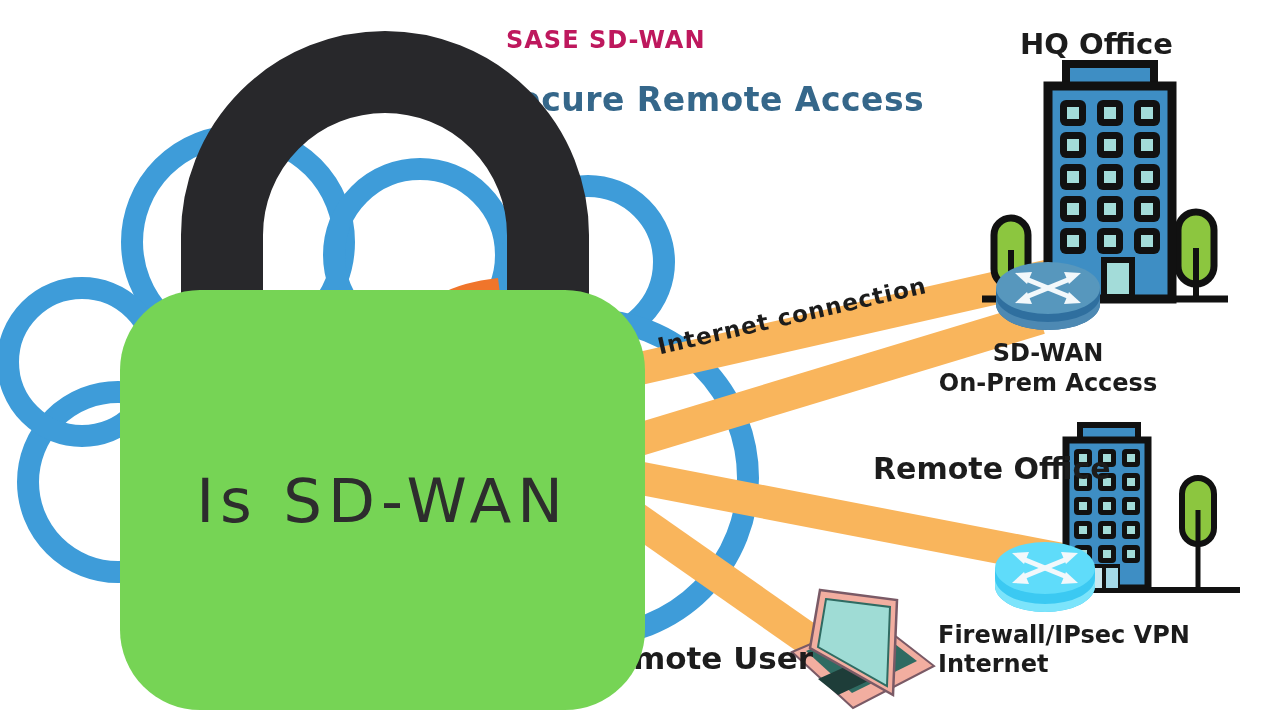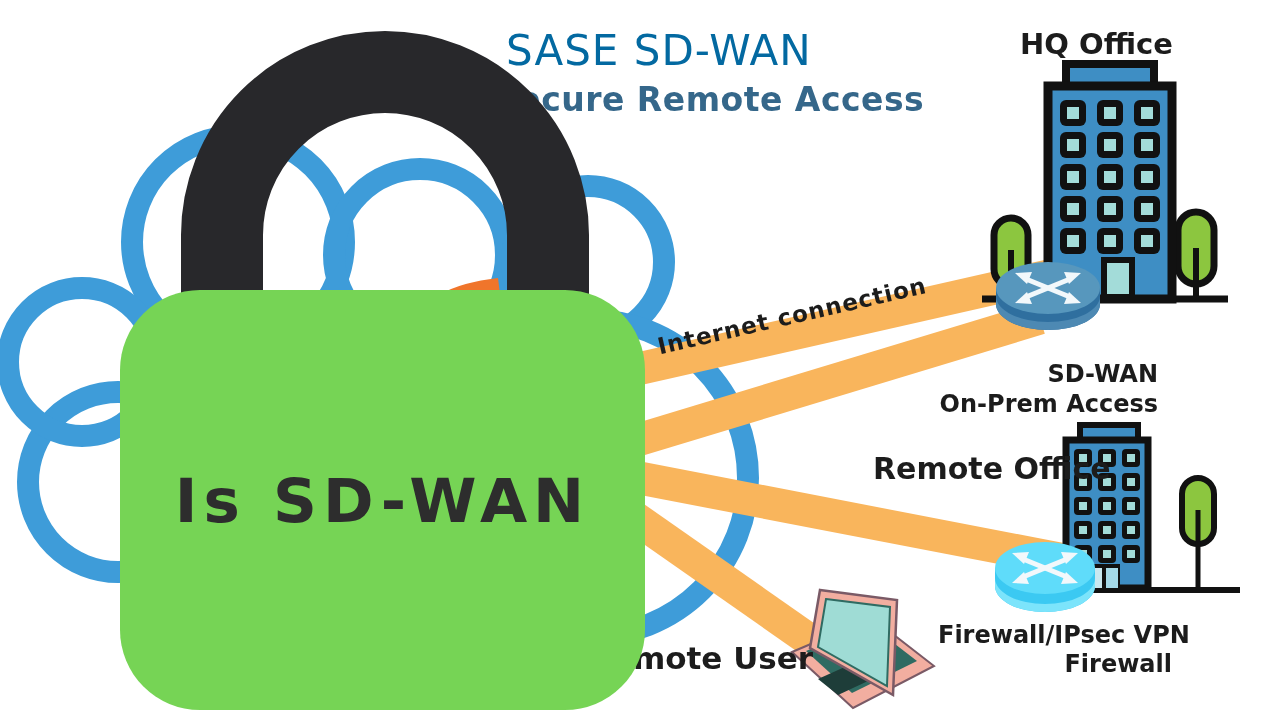--- a/index.html
+++ b/index.html
@@ -9,7 +9,7 @@
   .abs{position:absolute;}
   svg.layer{position:absolute;left:0;top:0;pointer-events:none;}
   .lbl{color:#1c1c1c;font-weight:700;white-space:nowrap;}
-  .title{color:#0369a1;font-weight:400;font-size:42px;letter-spacing:1px;white-space:nowrap;}
+  .title{color:#be185d;font-weight:700;font-size:24px;letter-spacing:1px;white-space:nowrap;}
   .subtitle{color:#35678A;font-weight:700;font-size:33px;letter-spacing:0.5px;white-space:nowrap;}
   .hq-lbl{left:1020px;top:27px;width:180px;text-align:left;font-size:29px;z-index:6;}
   .gw-lbl{left:938px;top:338px;width:220px;text-align:right;font-size:24px;line-height:30px;z-index:6;margin-top:21px;}

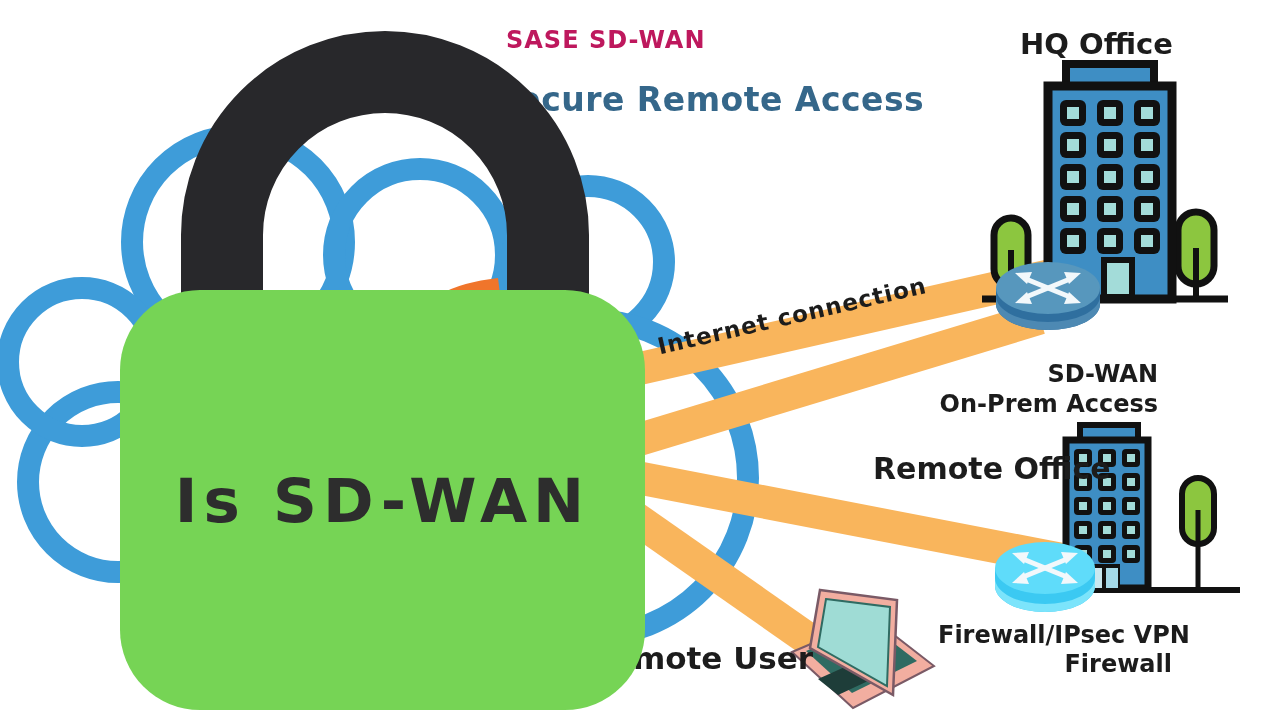--- a/index.html
+++ b/index.html
@@ -12,7 +12,7 @@
   .title{color:#be185d;font-weight:700;font-size:24px;letter-spacing:1px;white-space:nowrap;}
   .subtitle{color:#35678A;font-weight:700;font-size:33px;letter-spacing:0.5px;white-space:nowrap;}
   .hq-lbl{left:1020px;top:27px;width:180px;text-align:left;font-size:29px;z-index:6;}
-  .gw-lbl{left:938px;top:338px;width:220px;text-align:right;font-size:24px;line-height:30px;z-index:6;margin-top:21px;}
+  .gw-lbl{left:938px;top:338px;width:220px;text-align:center;font-size:24px;line-height:30px;z-index:6;}
   .so-lbl{left:873px;top:451px;width:190px;text-align:center;font-size:30px;z-index:6;}
   .fw-lbl{left:938px;top:621px;width:234px;text-align:right;font-size:24px;line-height:29px;z-index:6;}
   .ru-lbl{left:588px;top:640px;font-size:31px;z-index:4;}

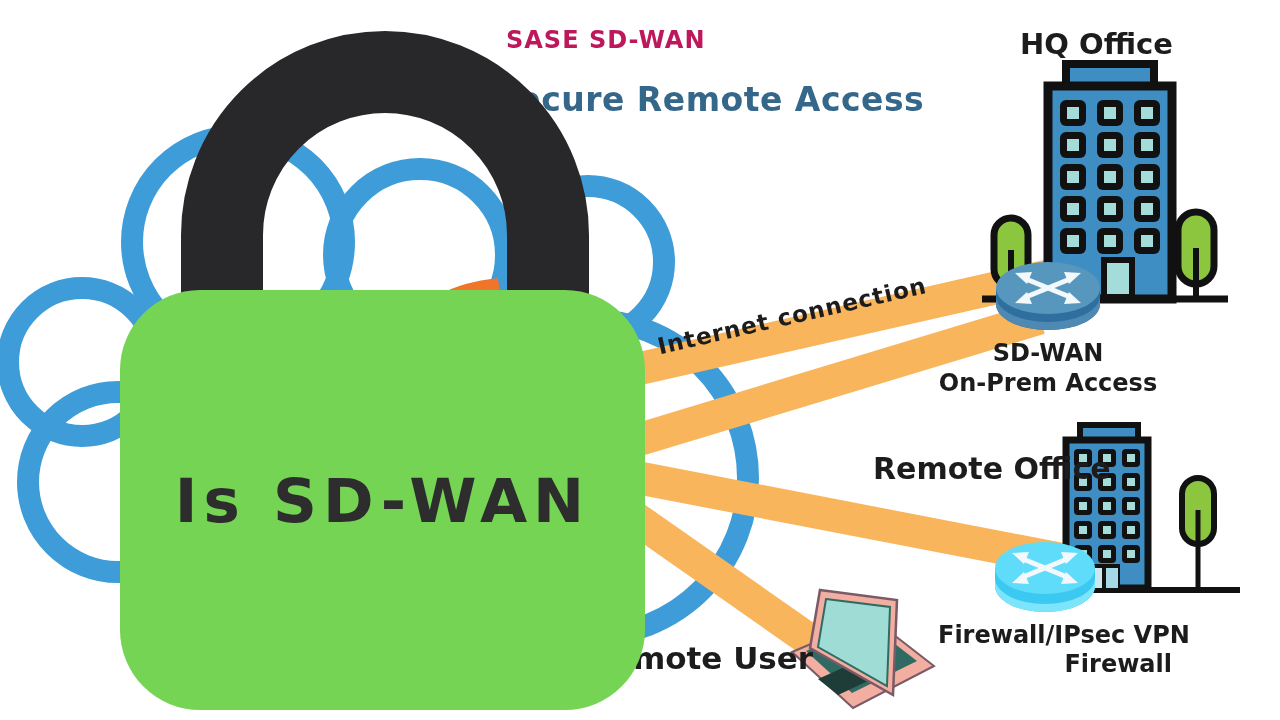--- a/index.html
+++ b/index.html
@@ -21,7 +21,7 @@
   .lock-body{left:120px;top:290px;width:525px;height:420px;border-radius:80px;
              background:#76D455;z-index:5;display:flex;flex-direction:column;
              align-items:center;justify-content:center;row-gap:34px;}
-  .lock-line{color:#2d2d2d;font-weight:700;font-size:61px;letter-spacing:6px;white-space:nowrap;}
+  .lock-line{color:#2d2d2d;font-weight:400;font-size:61px;letter-spacing:6px;white-space:nowrap;}
   .z1{z-index:1;}.z2{z-index:2;}.z3{z-index:3;}.z4{z-index:4;}
 </style>
 </head>

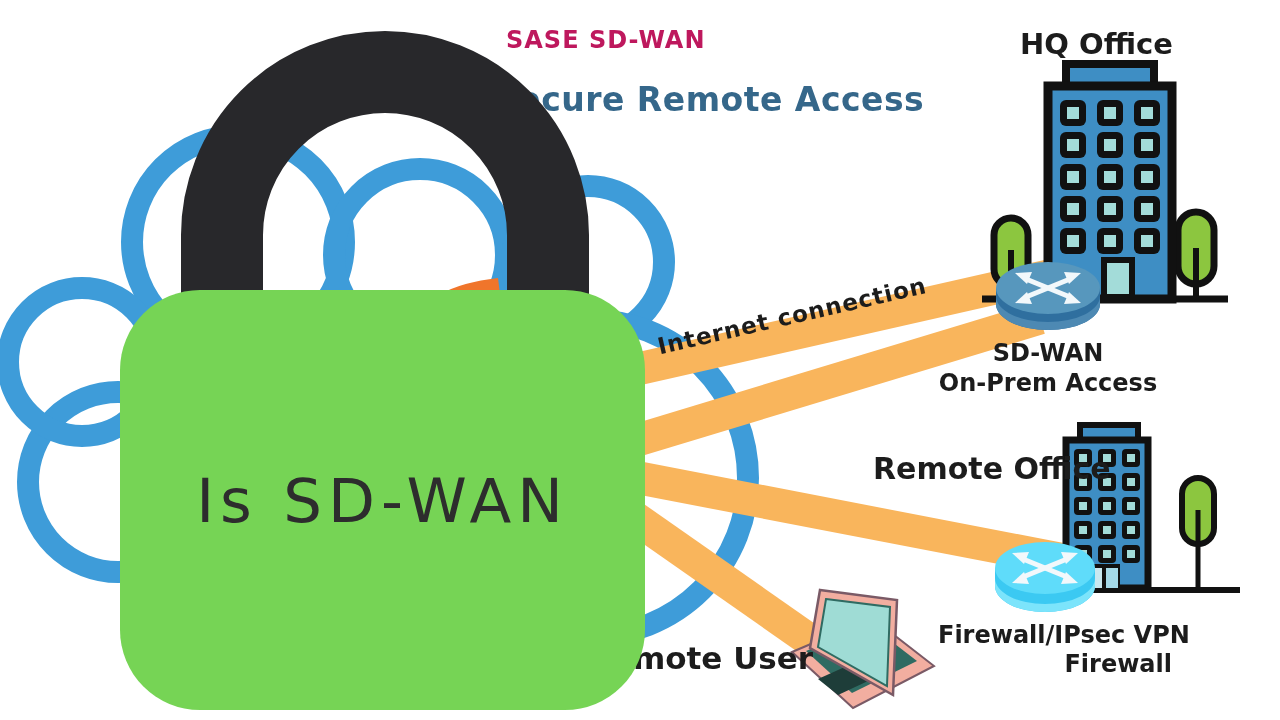--- a/index.html
+++ b/index.html
@@ -14,7 +14,7 @@
   .hq-lbl{left:1020px;top:27px;width:180px;text-align:left;font-size:29px;z-index:6;}
   .gw-lbl{left:938px;top:338px;width:220px;text-align:center;font-size:24px;line-height:30px;z-index:6;}
   .so-lbl{left:873px;top:451px;width:190px;text-align:center;font-size:30px;z-index:6;}
-  .fw-lbl{left:938px;top:621px;width:234px;text-align:right;font-size:24px;line-height:29px;z-index:6;}
+  .fw-lbl{left:938px;top:621px;width:234px;text-align:left;font-size:24px;line-height:29px;z-index:6;}
   .ru-lbl{left:588px;top:640px;font-size:31px;z-index:4;}
   .net-lbl{left:655px;top:334px;font-size:23px;transform:rotate(-13deg);
            transform-origin:left top;letter-spacing:1px;z-index:6;}

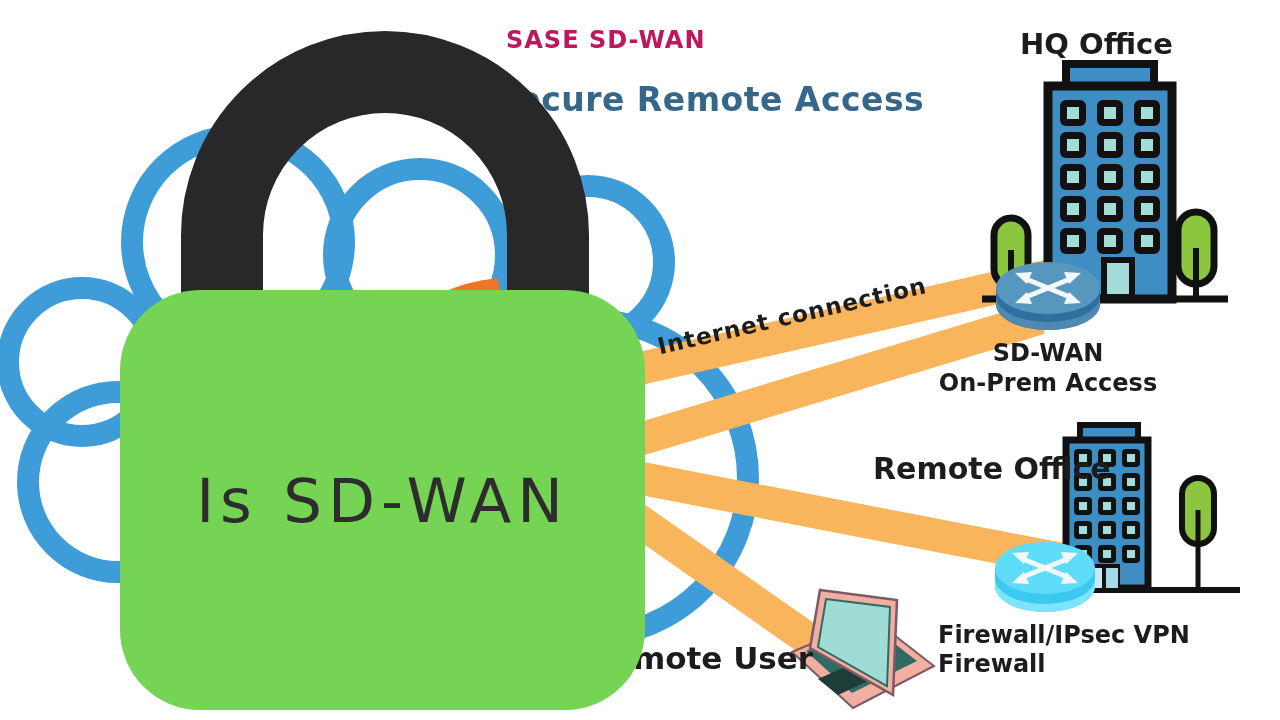--- a/index.html
+++ b/index.html
@@ -202,7 +202,7 @@
   <div class="abs lbl so-lbl">Remote Office</div>
   <div class="abs fw-lbl">
     <div class="lbl">Firewall/IPsec VPN</div>
-    <div class="lbl">Firewall</div>
+    <div class="lbl">Internet</div>
   </div>
   <div class="abs lbl ru-lbl">Remote User</div>
   <div class="abs lbl net-lbl">Internet connection</div>

